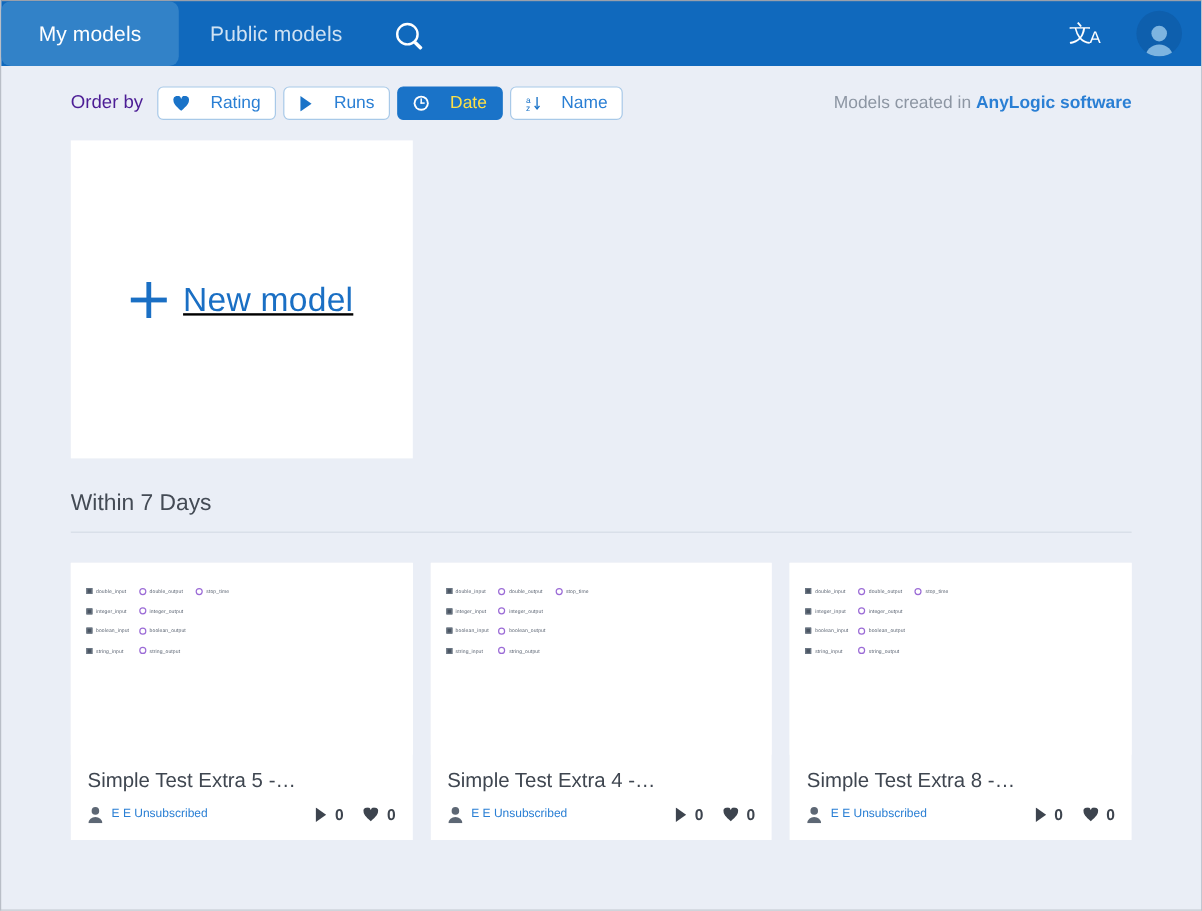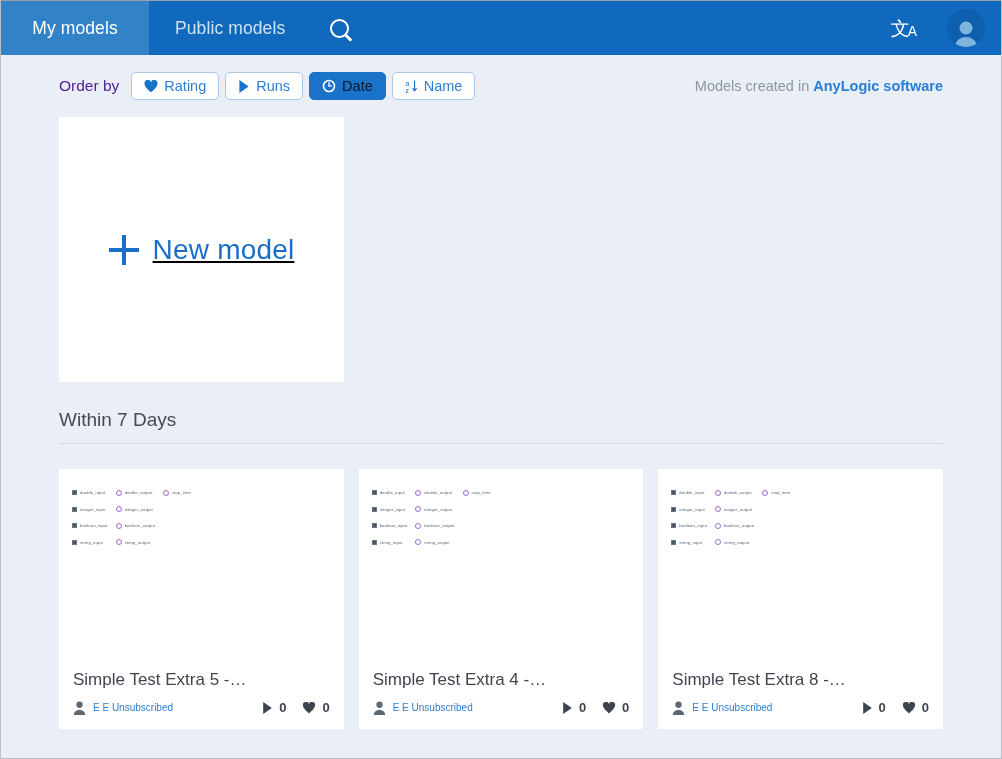--- a/index.html
+++ b/index.html
@@ -35,6 +35,7 @@
     letter-spacing: .1px;
     cursor: pointer;
     user-select: none;
+    border-radius: 8px;
   }
   .tab.active {
     background: #3282c8;

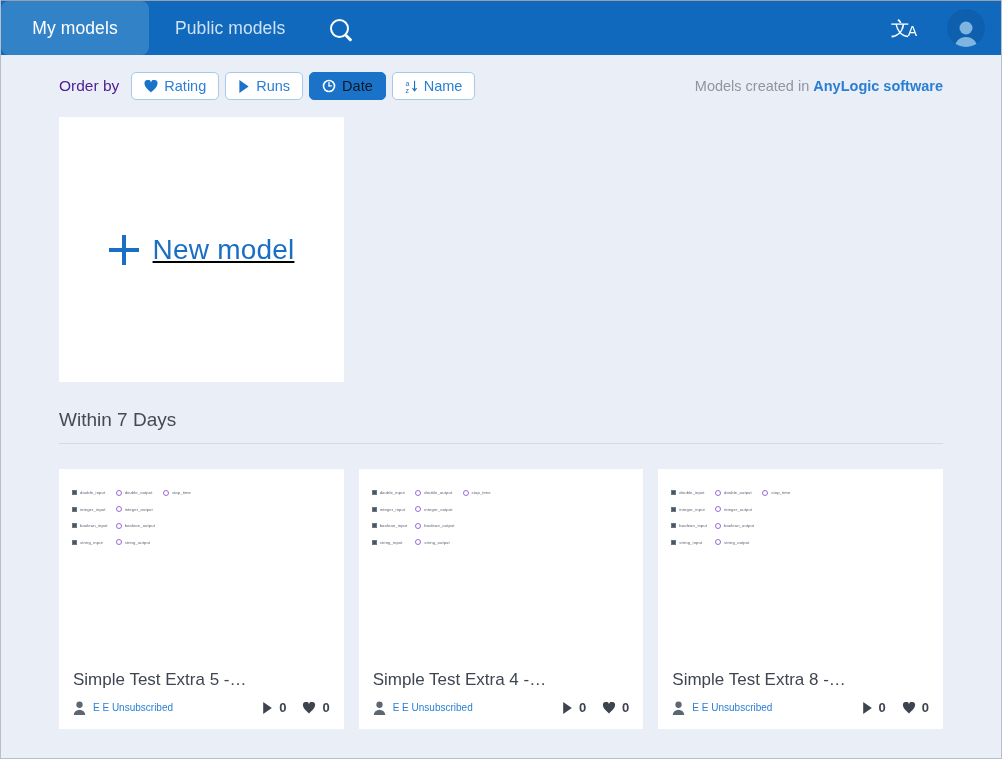--- a/index.html
+++ b/index.html
@@ -98,7 +98,7 @@
   }
   .chipset { display: flex; gap: 6px; }
   .chip {
-    display: inline-flex; align-items: center; gap: 6px;
+    display: inline-flex; align-items: center; gap: 17px;
     height: 28px;
     padding: 0 12px;
     border: 1px solid #a8c9e8;

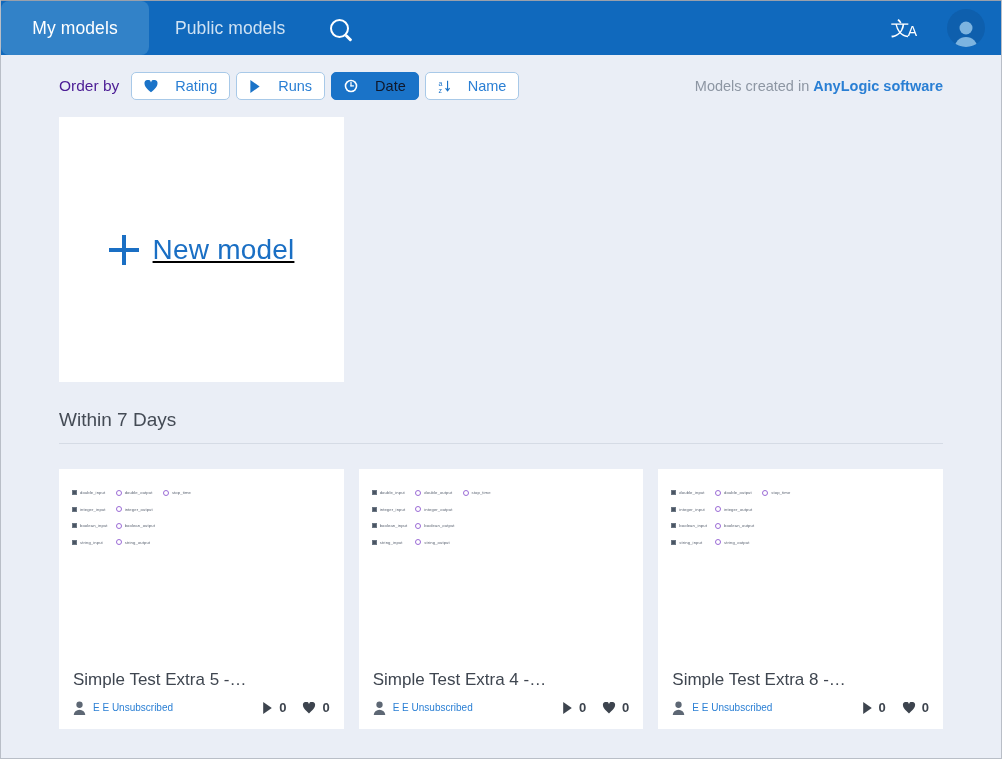--- a/index.html
+++ b/index.html
@@ -112,7 +112,7 @@
   .chip.active {
     background: #1a73c8;
     border-color: #1a73c8;
-    color: #0f172a;
+    color: #fde047;
   }
   .chip svg { display: block; }
   .created-note {

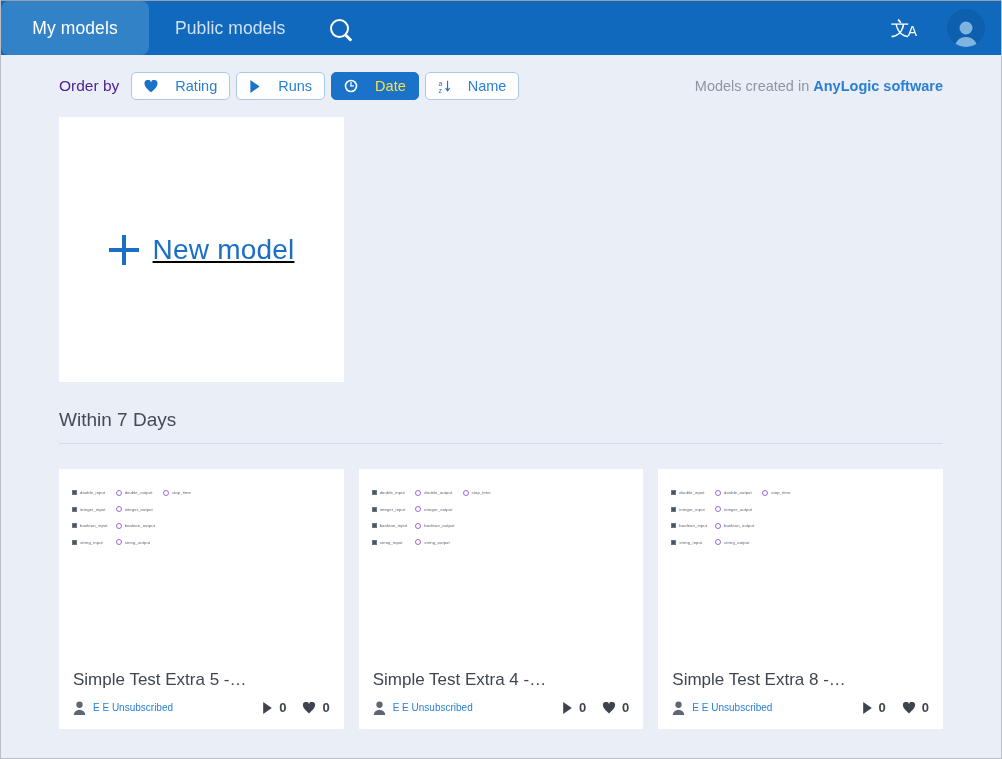--- a/index.html
+++ b/index.html
@@ -170,7 +170,7 @@
     width: 285px;
     background: #ffffff;
     cursor: pointer;
-    display: flex; flex-direction: column; gap: 29px;
+    display: flex; flex-direction: column;
   }
   .thumb {
     height: 160px;

